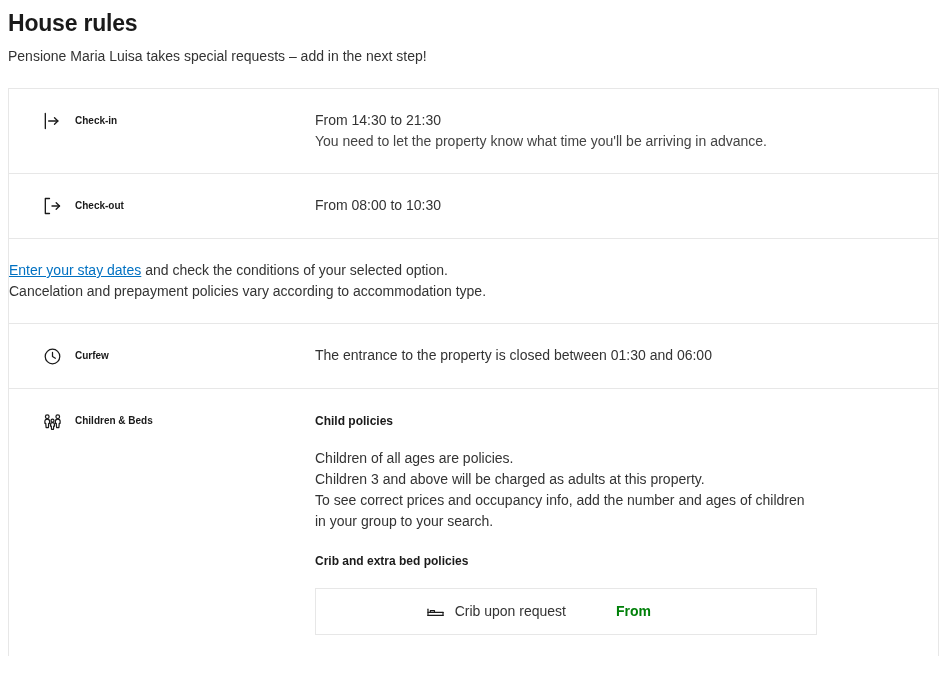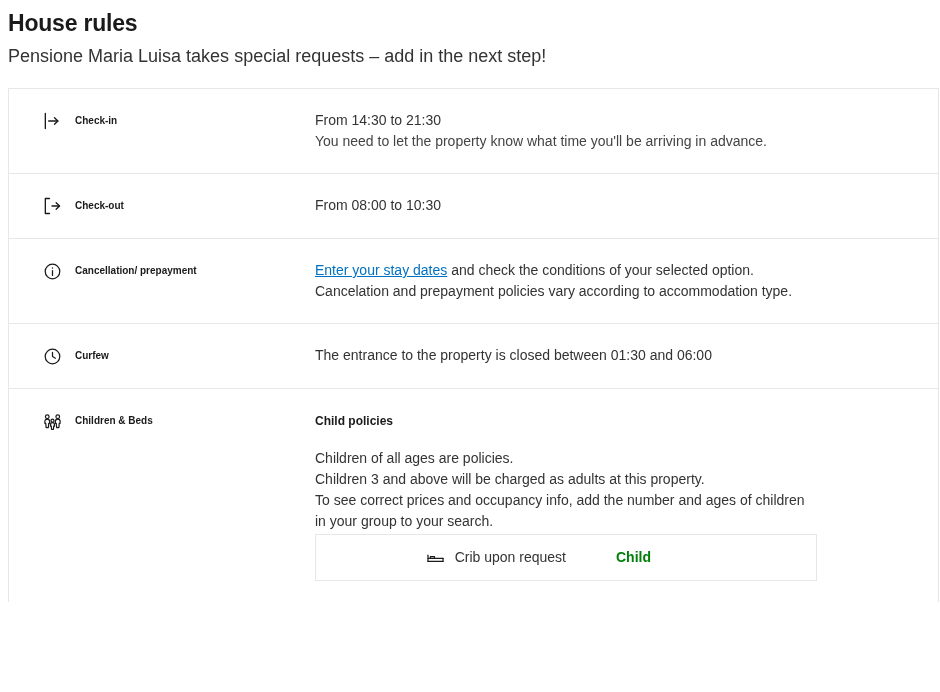--- a/index.html
+++ b/index.html
@@ -32,7 +32,7 @@
     letter-spacing: -0.2px;
   }
   .page-subtitle {
-    font-size: 18px;
+    font-size: 14px;
     line-height: 20px;
     color: #333333;
     margin: 0 0 22px 0;

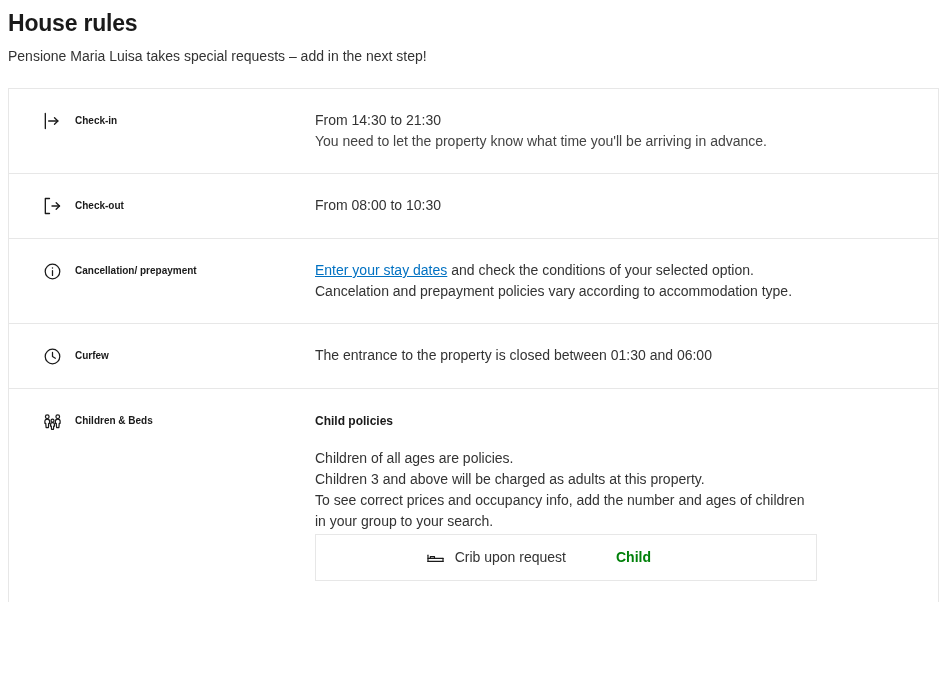--- a/index.html
+++ b/index.html
@@ -204,16 +204,6 @@
     </div>
 
     <div class="rule-row">
-      <div class="rule-label">
-        <span class="rule-icon">
-          <svg width="19" height="19" viewBox="0 0 24 24" fill="none" stroke="#1a1a1a" stroke-width="1.6" stroke-linecap="round" stroke-linejoin="round">
-            <circle cx="12" cy="12" r="9.2"></circle>
-            <path d="M12 11v6"></path>
-            <circle cx="12" cy="7.6" r="0.9" fill="#1a1a1a" stroke="none"></circle>
-          </svg>
-        </span>
-        <span class="rule-title">Cancellation/ prepayment</span>
-      </div>
       <div class="rule-content">
         <p><a class="link">Enter your stay dates</a><span> and check the conditions of your selected option.</span></p>
         <p>Cancelation and prepayment policies vary according to accommodation type.</p>

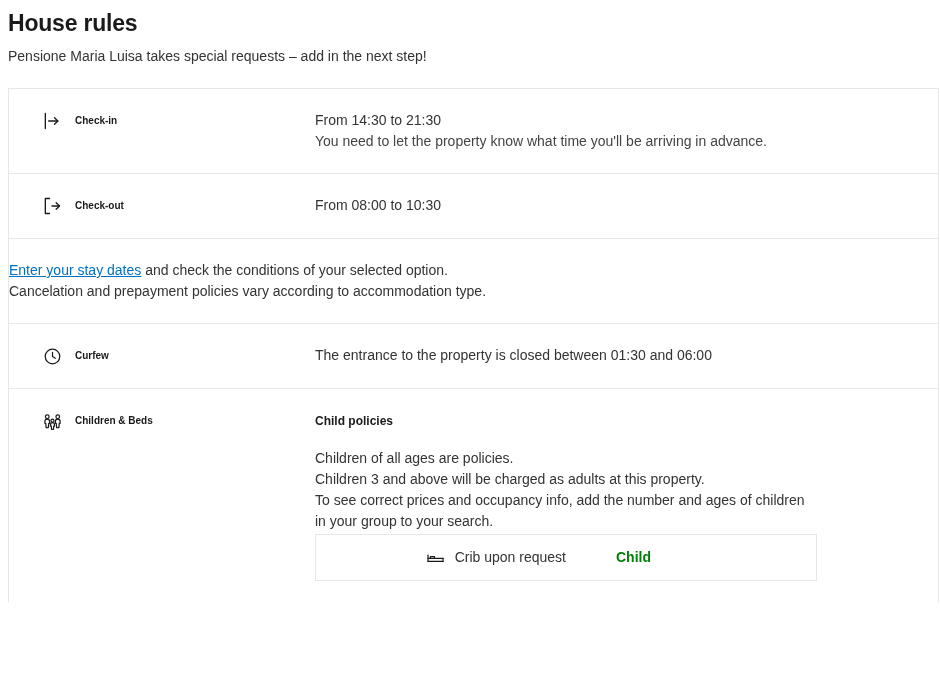--- a/index.html
+++ b/index.html
@@ -244,6 +244,7 @@
         <p class="para">Children of all ages are policies.</p>
         <p class="para">Children 3 and above will be charged as adults at this property.</p>
         <p class="para">To see correct prices and occupancy info, add the number and ages of children in your group to your search.</p>
+        <div class="sub-heading crib-heading">Crib and extra bed policies</div>
         <table class="crib-table">
           <tbody>
           <tr class="item-row">

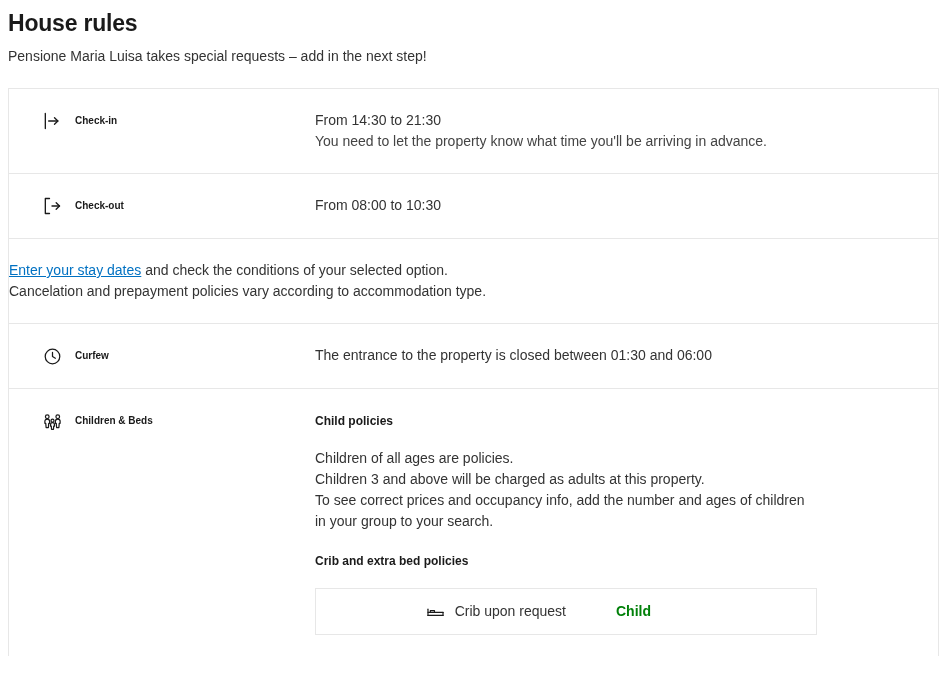--- a/index.html
+++ b/index.html
@@ -263,7 +263,7 @@
               </span>
             </td>
             <td class="col-price">
-              <span class="price-free">Child</span>
+              <span class="price-free">From</span>
             </td>
           </tr>
         </tbody>

